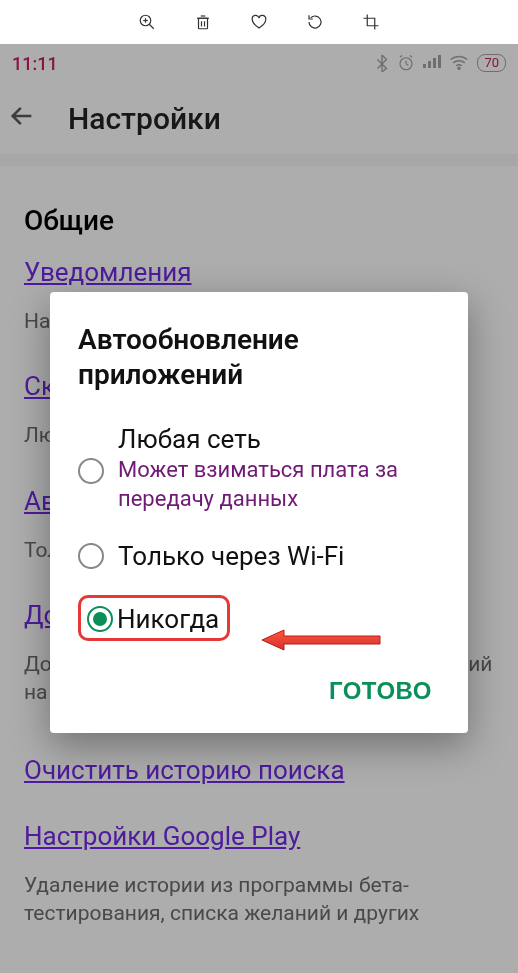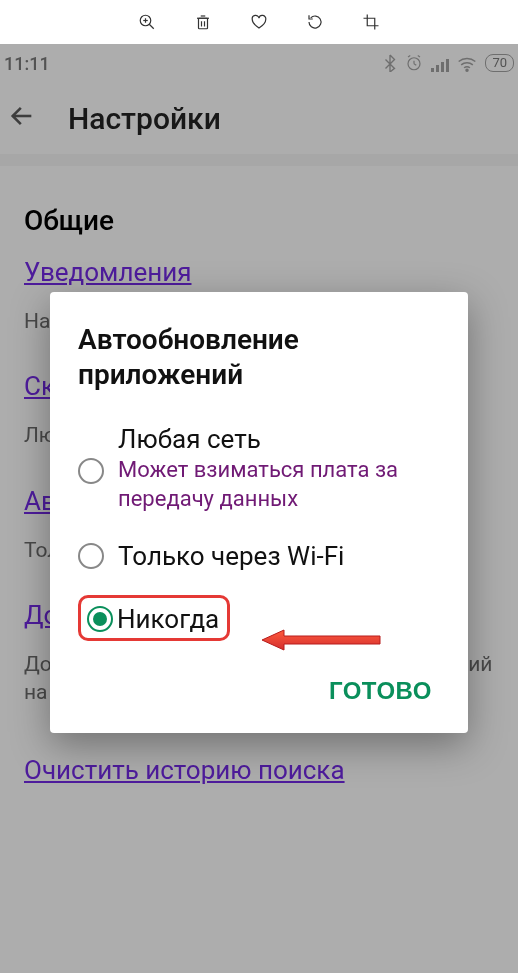--- a/index.html
+++ b/index.html
@@ -29,8 +29,8 @@
     display: flex;
     justify-content: space-between;
     align-items: center;
-    padding: 0 4px;
-    color: #737373;
+    padding: 0 12px;
+    color: #be185d;
     font-size: 18px;
   }
   .status-left { font-weight: 500; }

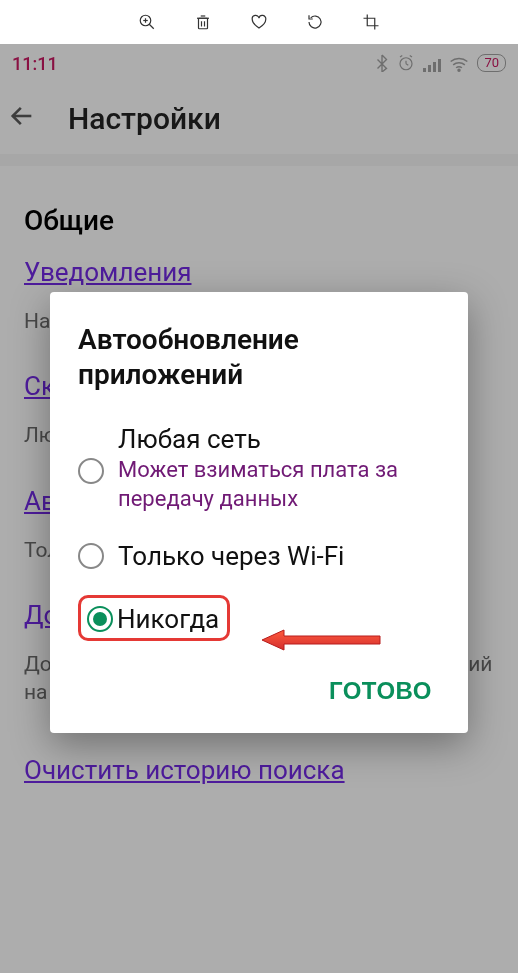--- a/index.html
+++ b/index.html
@@ -34,7 +34,7 @@
     font-size: 18px;
   }
   .status-left { font-weight: 500; }
-  .status-right { display: flex; align-items: flex-end; gap: 8px; }
+  .status-right { display: flex; align-items: flex-start; gap: 8px; }
   .status-right .st-icon { display:flex; align-items:center; }
   .battery-box {
     border: 1.5px solid #999;

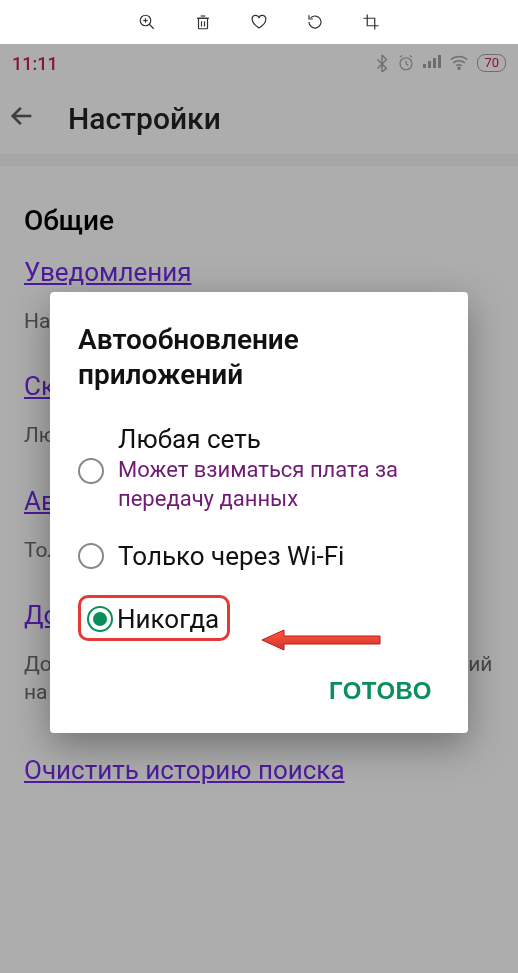--- a/index.html
+++ b/index.html
@@ -305,6 +305,10 @@
     <div class="setting-item">
       <div class="setting-title">Очистить историю поиска</div>
     </div>
+    <div class="setting-item">
+      <div class="setting-title">Настройки Google Play</div>
+      <div class="setting-sub">Удаление истории из программы бета-тестирования, списка желаний и других</div>
+    </div>
   </div>
 
   <div class="scrim"></div>

